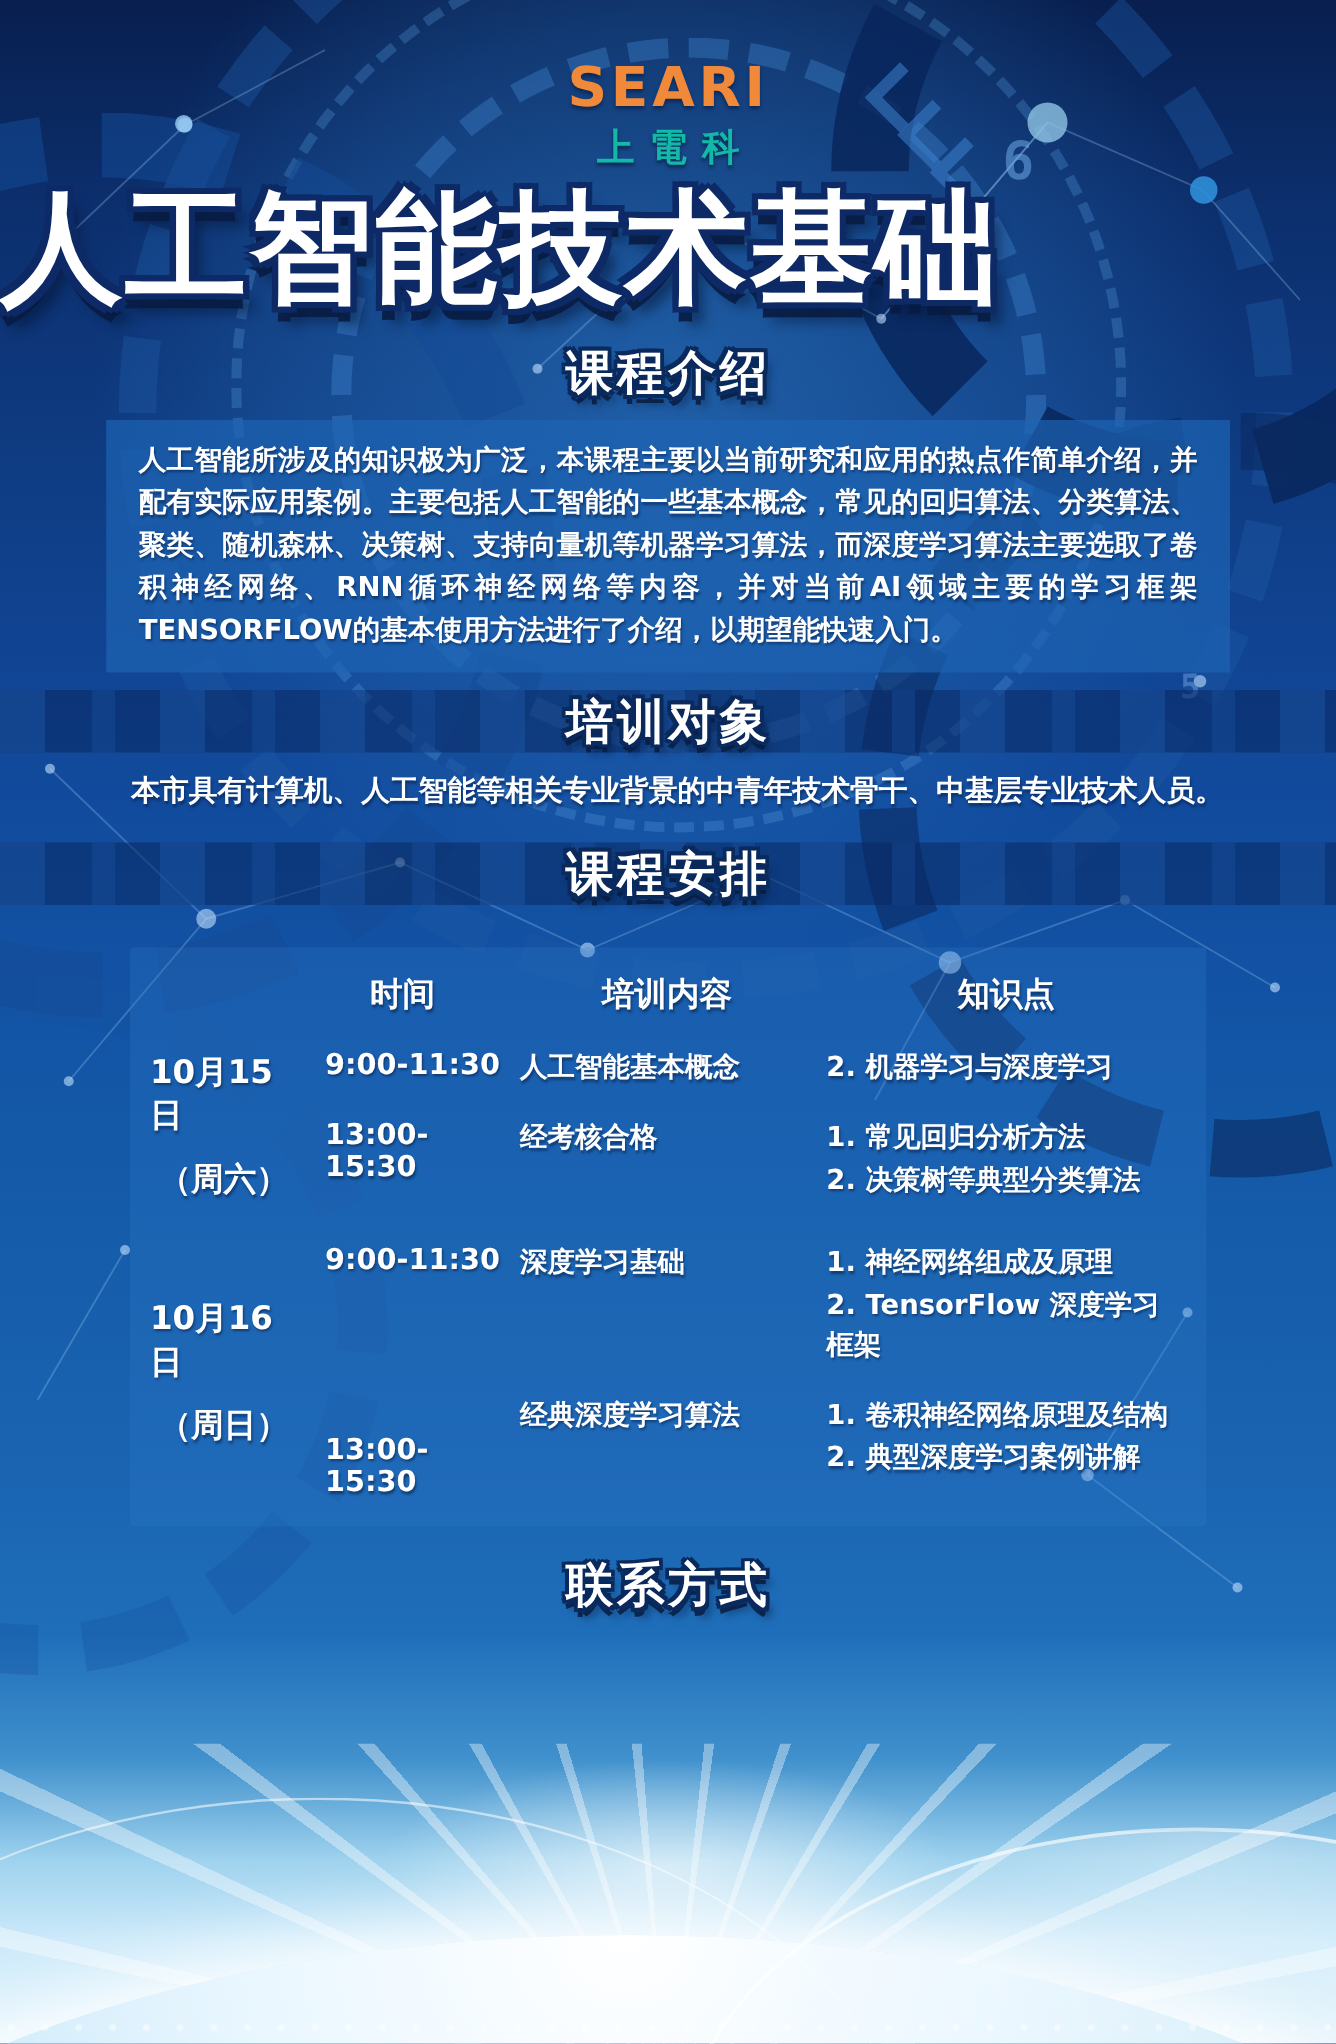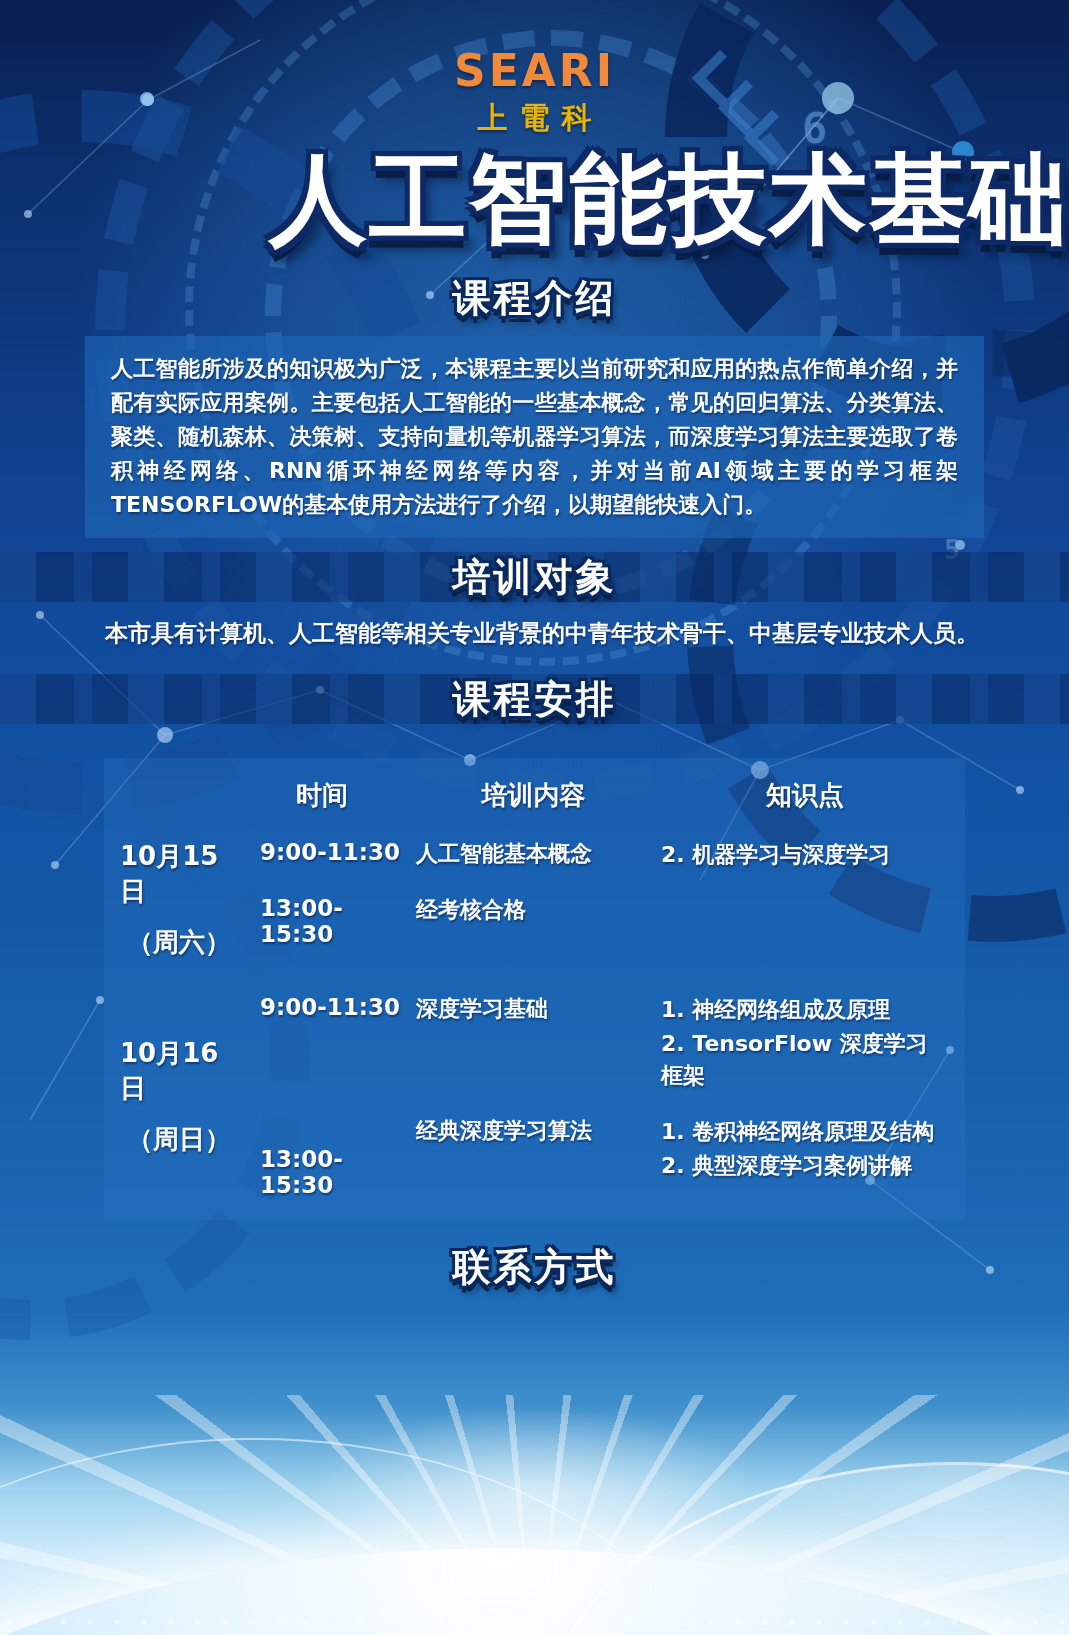--- a/index.html
+++ b/index.html
@@ -53,7 +53,7 @@
   .logo{text-align:center;}
   .logo-en{font-size:44px;font-weight:900;letter-spacing:3px;color:#F0893A;line-height:1.05;
     text-shadow:0 2px 3px rgba(6,24,60,.6);}
-  .logo-cn{margin-top:4px;font-size:30px;font-weight:700;color:#eab308;letter-spacing:12px;padding-left:12px;
+  .logo-cn{margin-top:4px;font-size:30px;font-weight:700;color:#14b8a6;letter-spacing:12px;padding-left:12px;
     text-shadow:0 2px 3px rgba(6,24,60,.7);}
   .main-title{margin:8px 0 0;text-align:right;font-size:98px;line-height:1.08;font-weight:900;letter-spacing:2px;color:#fff;
     text-shadow:-5px -5px 0 #0d2a66,5px -5px 0 #0d2a66,-5px 5px 0 #0d2a66,5px 5px 0 #0d2a66,-5px 0 0 #0d2a66,5px 0 0 #0d2a66,0 -5px 0 #0d2a66,0 5px 0 #0d2a66,0 12px 0 rgba(8,28,66,.9),8px 14px 10px rgba(4,18,48,.6);}

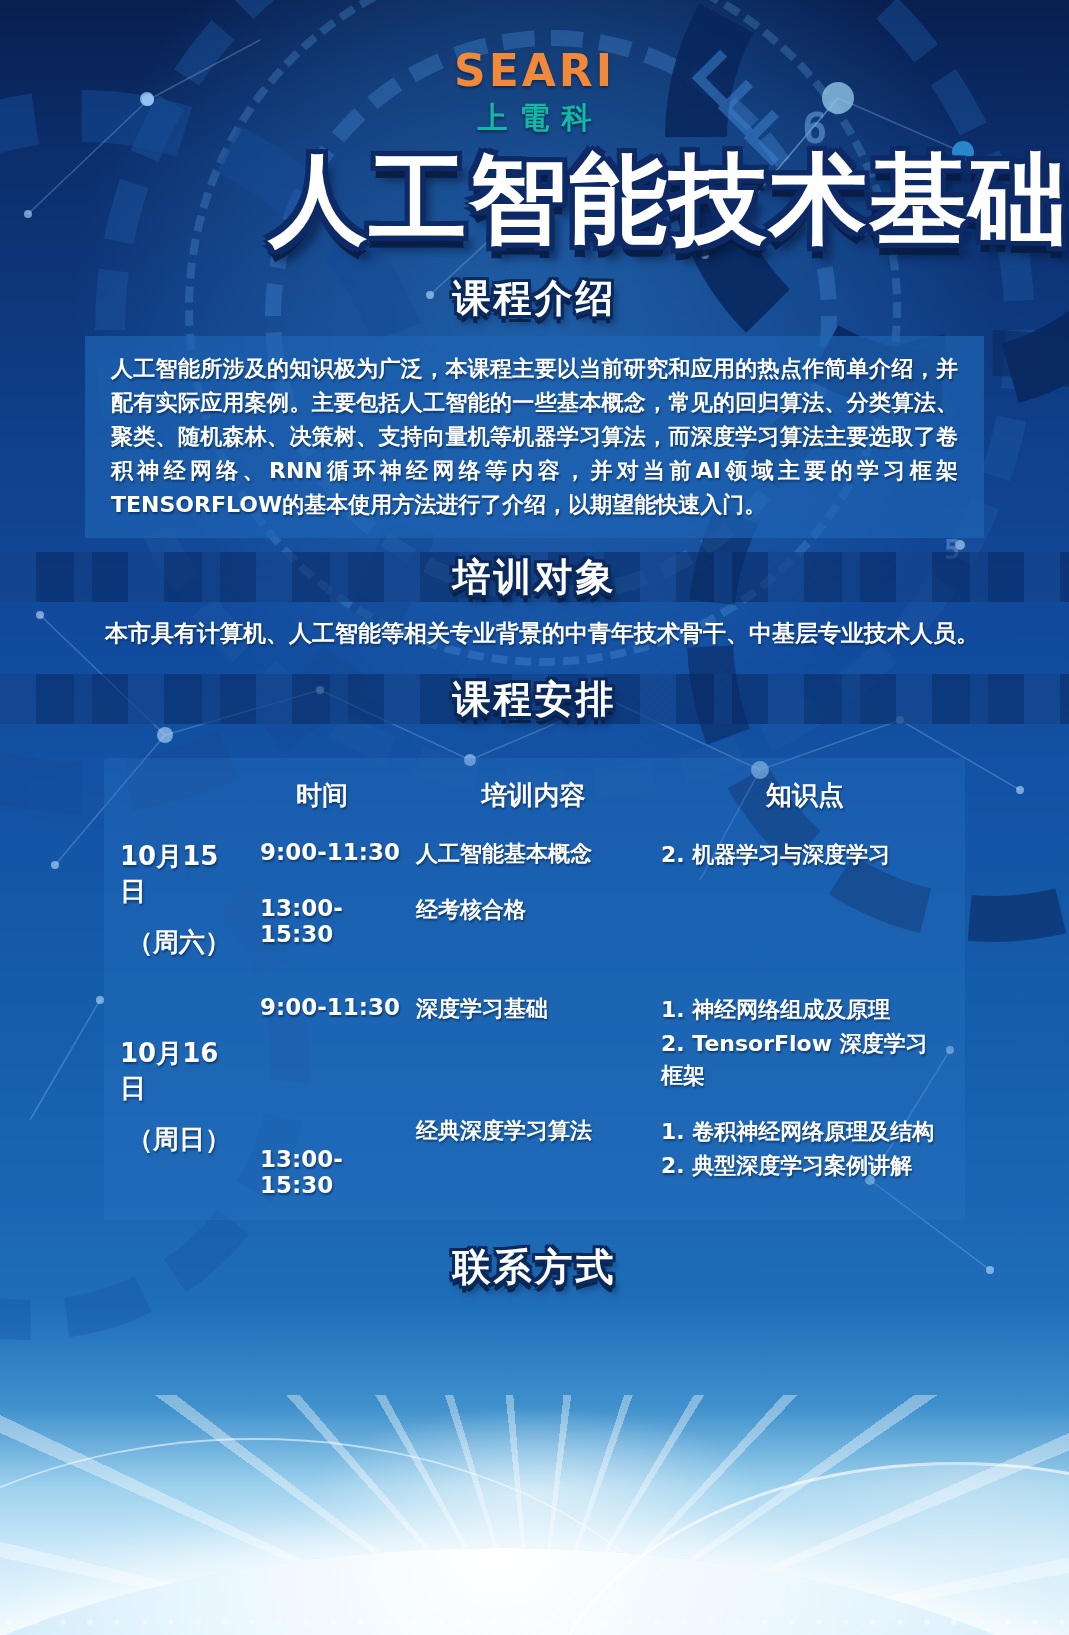--- a/index.html
+++ b/index.html
@@ -55,7 +55,7 @@
     text-shadow:0 2px 3px rgba(6,24,60,.6);}
   .logo-cn{margin-top:4px;font-size:30px;font-weight:700;color:#14b8a6;letter-spacing:12px;padding-left:12px;
     text-shadow:0 2px 3px rgba(6,24,60,.7);}
-  .main-title{margin:8px 0 0;text-align:right;font-size:98px;line-height:1.08;font-weight:900;letter-spacing:2px;color:#fff;
+  .main-title{margin:8px 0 0;text-align:left;font-size:98px;line-height:1.08;font-weight:900;letter-spacing:2px;color:#fff;
     text-shadow:-5px -5px 0 #0d2a66,5px -5px 0 #0d2a66,-5px 5px 0 #0d2a66,5px 5px 0 #0d2a66,-5px 0 0 #0d2a66,5px 0 0 #0d2a66,0 -5px 0 #0d2a66,0 5px 0 #0d2a66,0 12px 0 rgba(8,28,66,.9),8px 14px 10px rgba(4,18,48,.6);}
   .sec-heading{margin:0;text-align:center;font-size:38px;font-weight:900;letter-spacing:3px;color:#fff;
     text-shadow:-3px -3px 0 #0a2a5e,3px -3px 0 #0a2a5e,-3px 3px 0 #0a2a5e,3px 3px 0 #0a2a5e,-3px 0 0 #0a2a5e,3px 0 0 #0a2a5e,0 -3px 0 #0a2a5e,0 3px 0 #0a2a5e,0 7px 0 rgba(8,28,64,.85),4px 8px 7px rgba(4,16,44,.55);}

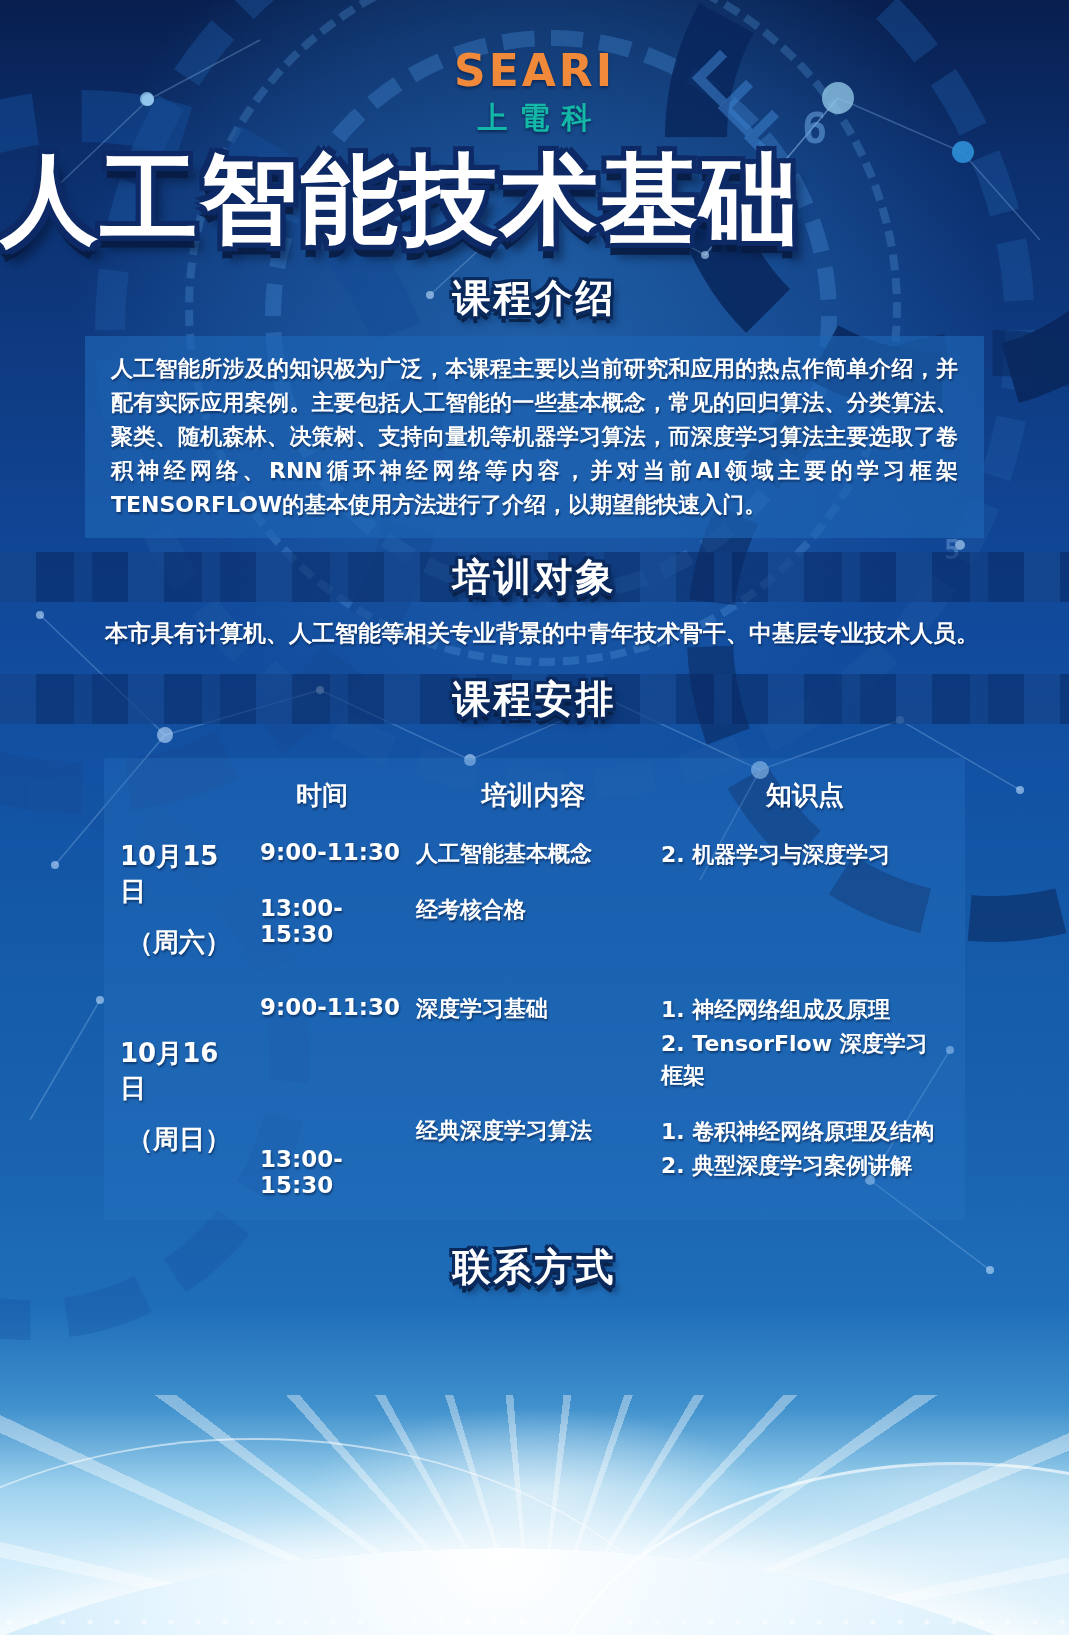--- a/index.html
+++ b/index.html
@@ -207,6 +207,10 @@
             <div class="s-content">
               <div>经考核合格</div>
             </div>
+            <div class="s-points">
+              <div>1. 常见回归分析方法</div>
+              <div>2. 决策树等典型分类算法</div>
+            </div>
           </div>
         </div>
       </div>

